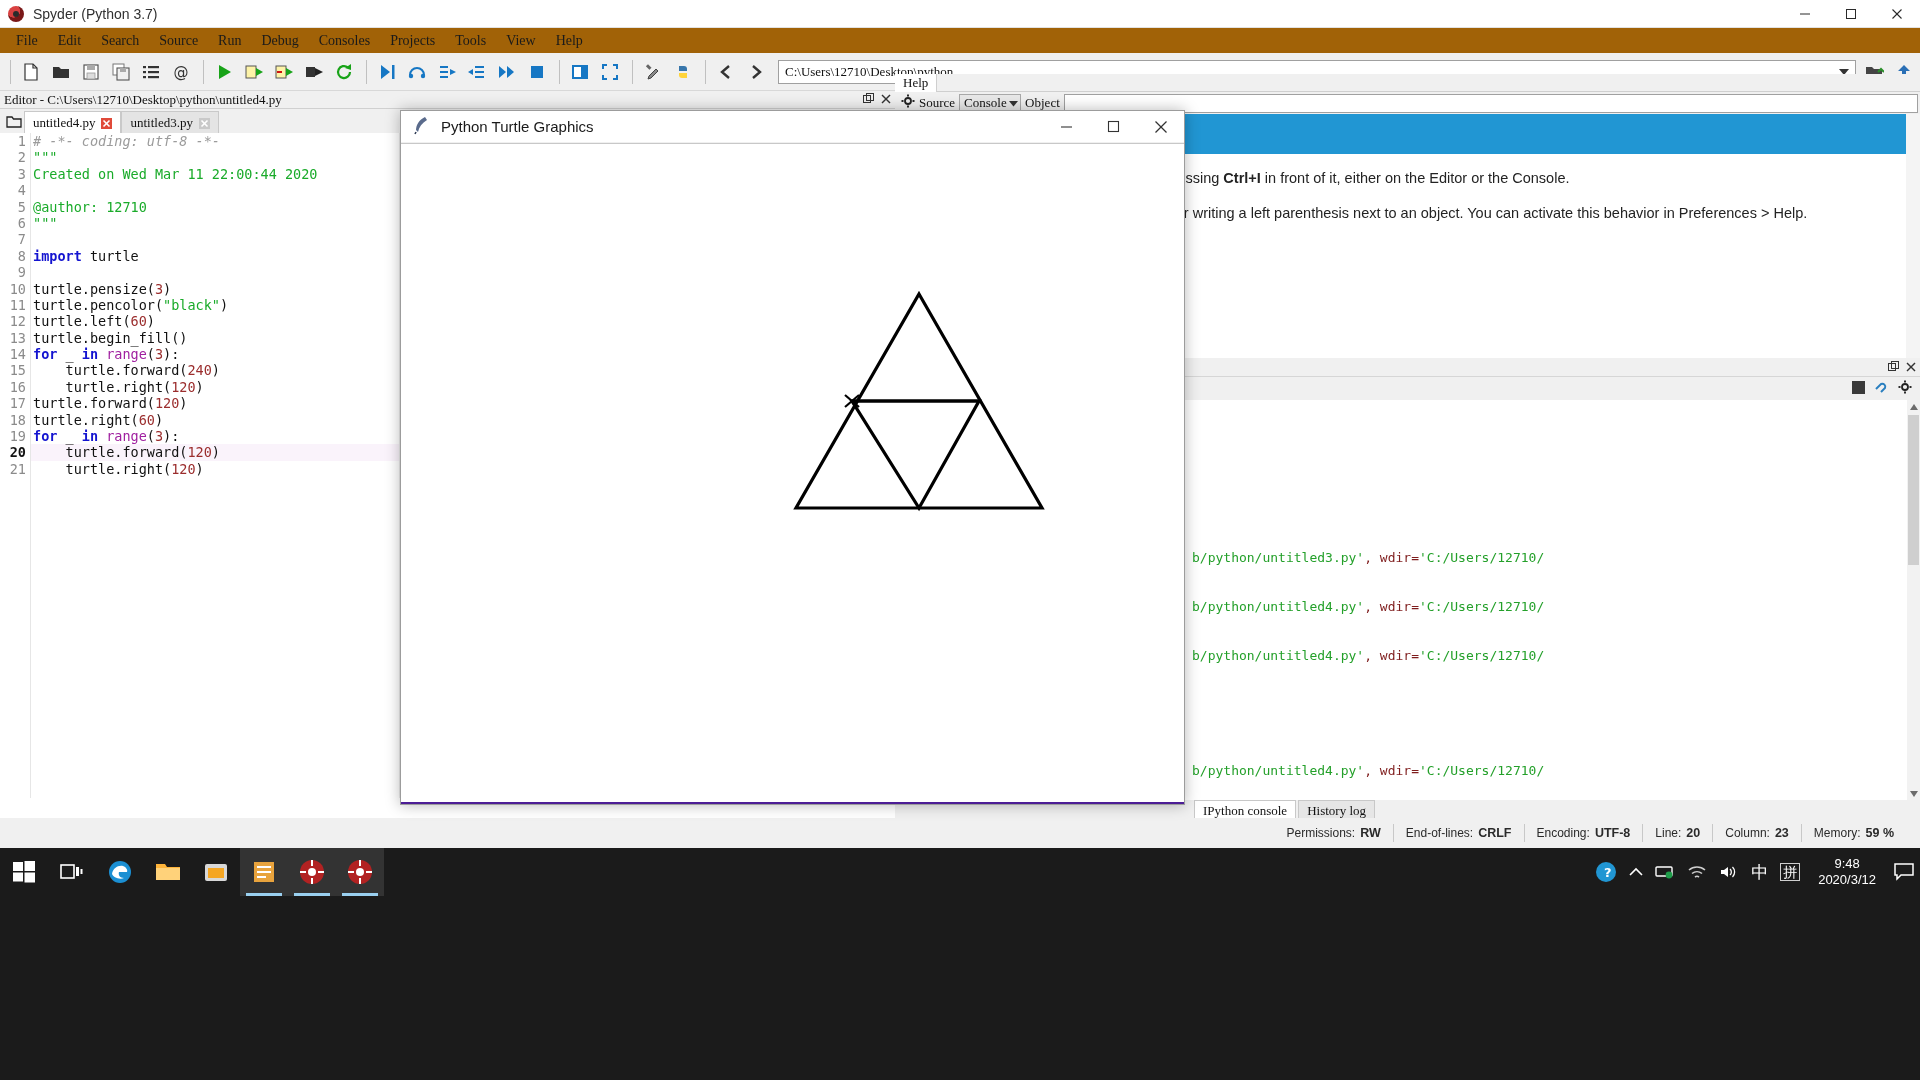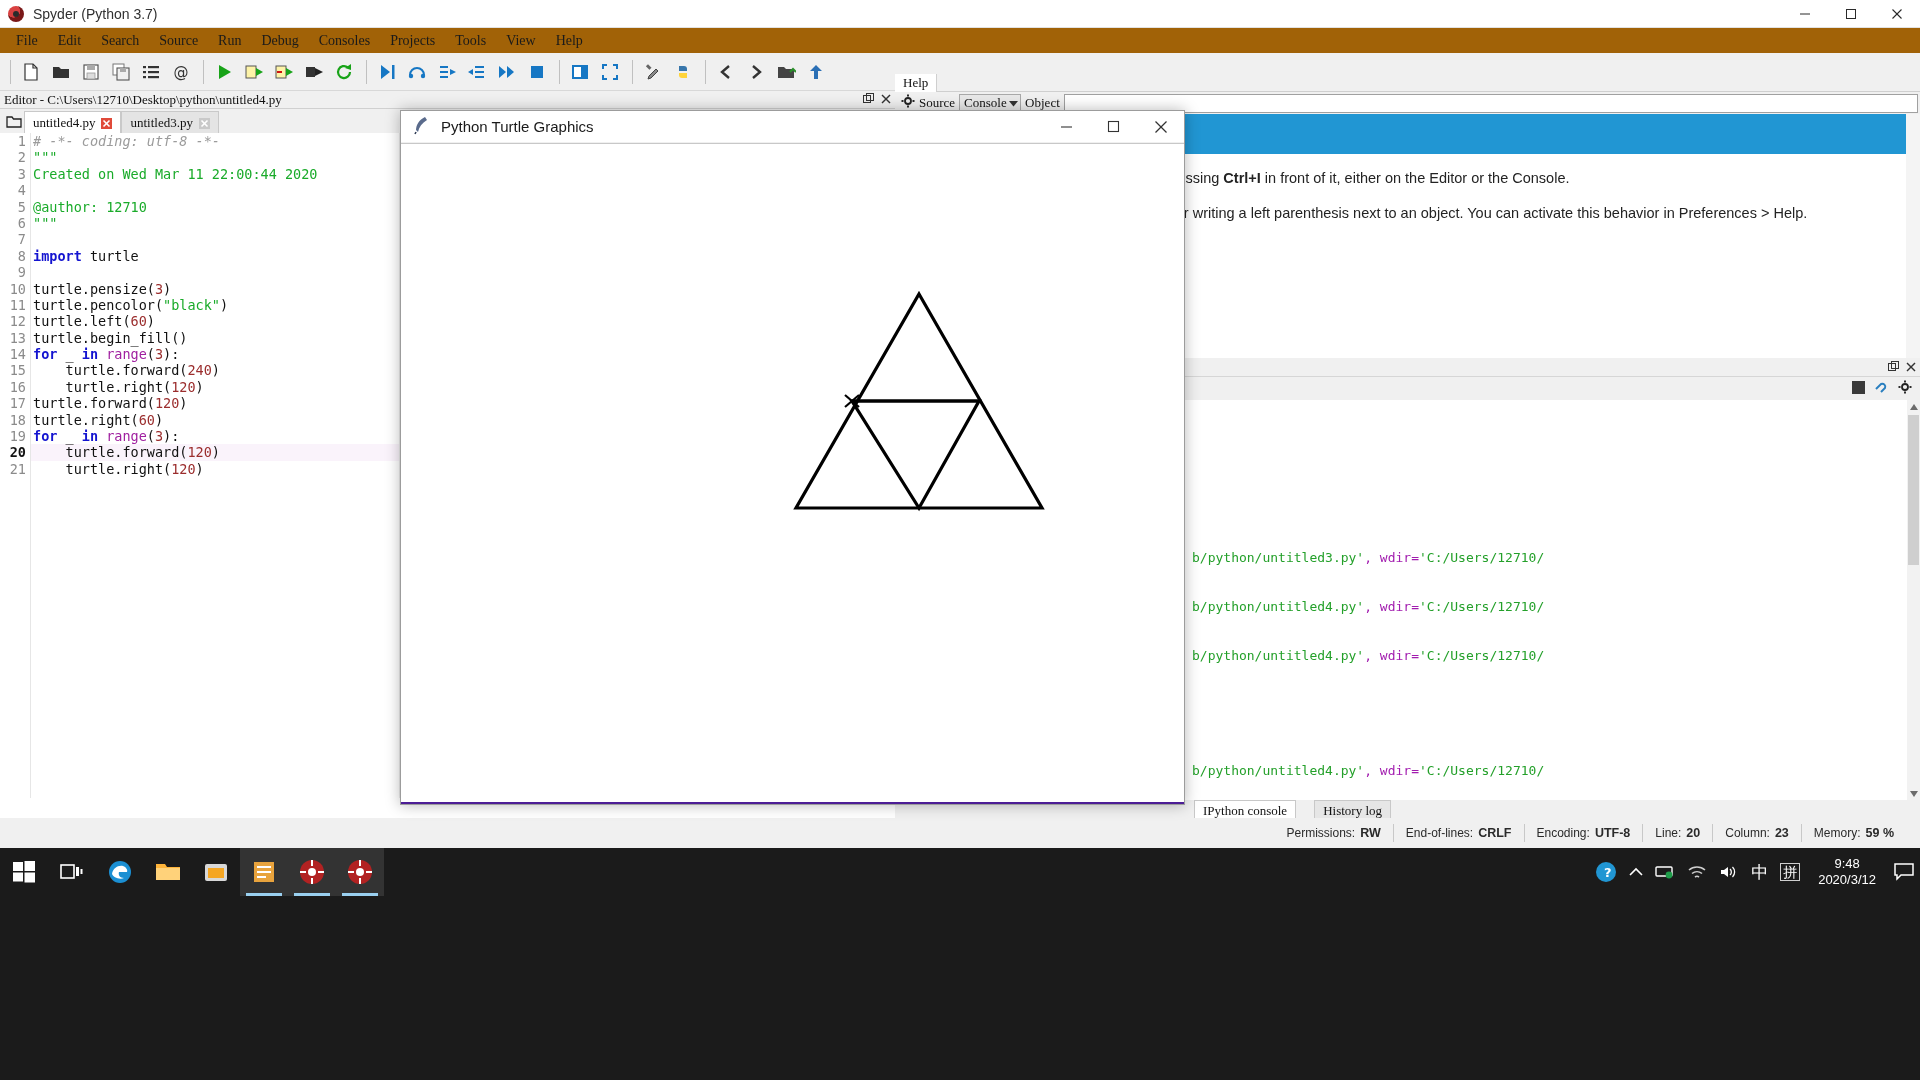--- a/index.html
+++ b/index.html
@@ -453,6 +453,14 @@
       <svg width="20" height="20" viewBox="0 0 20 20">
           <path d="M7 4l7 6-7 6" fill="none" stroke="#333" stroke-width="2.4"></path>
         </svg>
+    </div>
+    <div class="path-combo">
+      <span class="ptxt">C:\Users\12710\Desktop\python</span>
+      <span class="parrow">
+        <svg width="10" height="8" viewBox="0 0 10 8">
+            <polygon points="0,1 10,1 5,7" fill="#333"></polygon>
+          </svg>
+      </span>
     </div>
     <div class="tbtn">
       <svg width="20" height="20" viewBox="0 0 20 20">

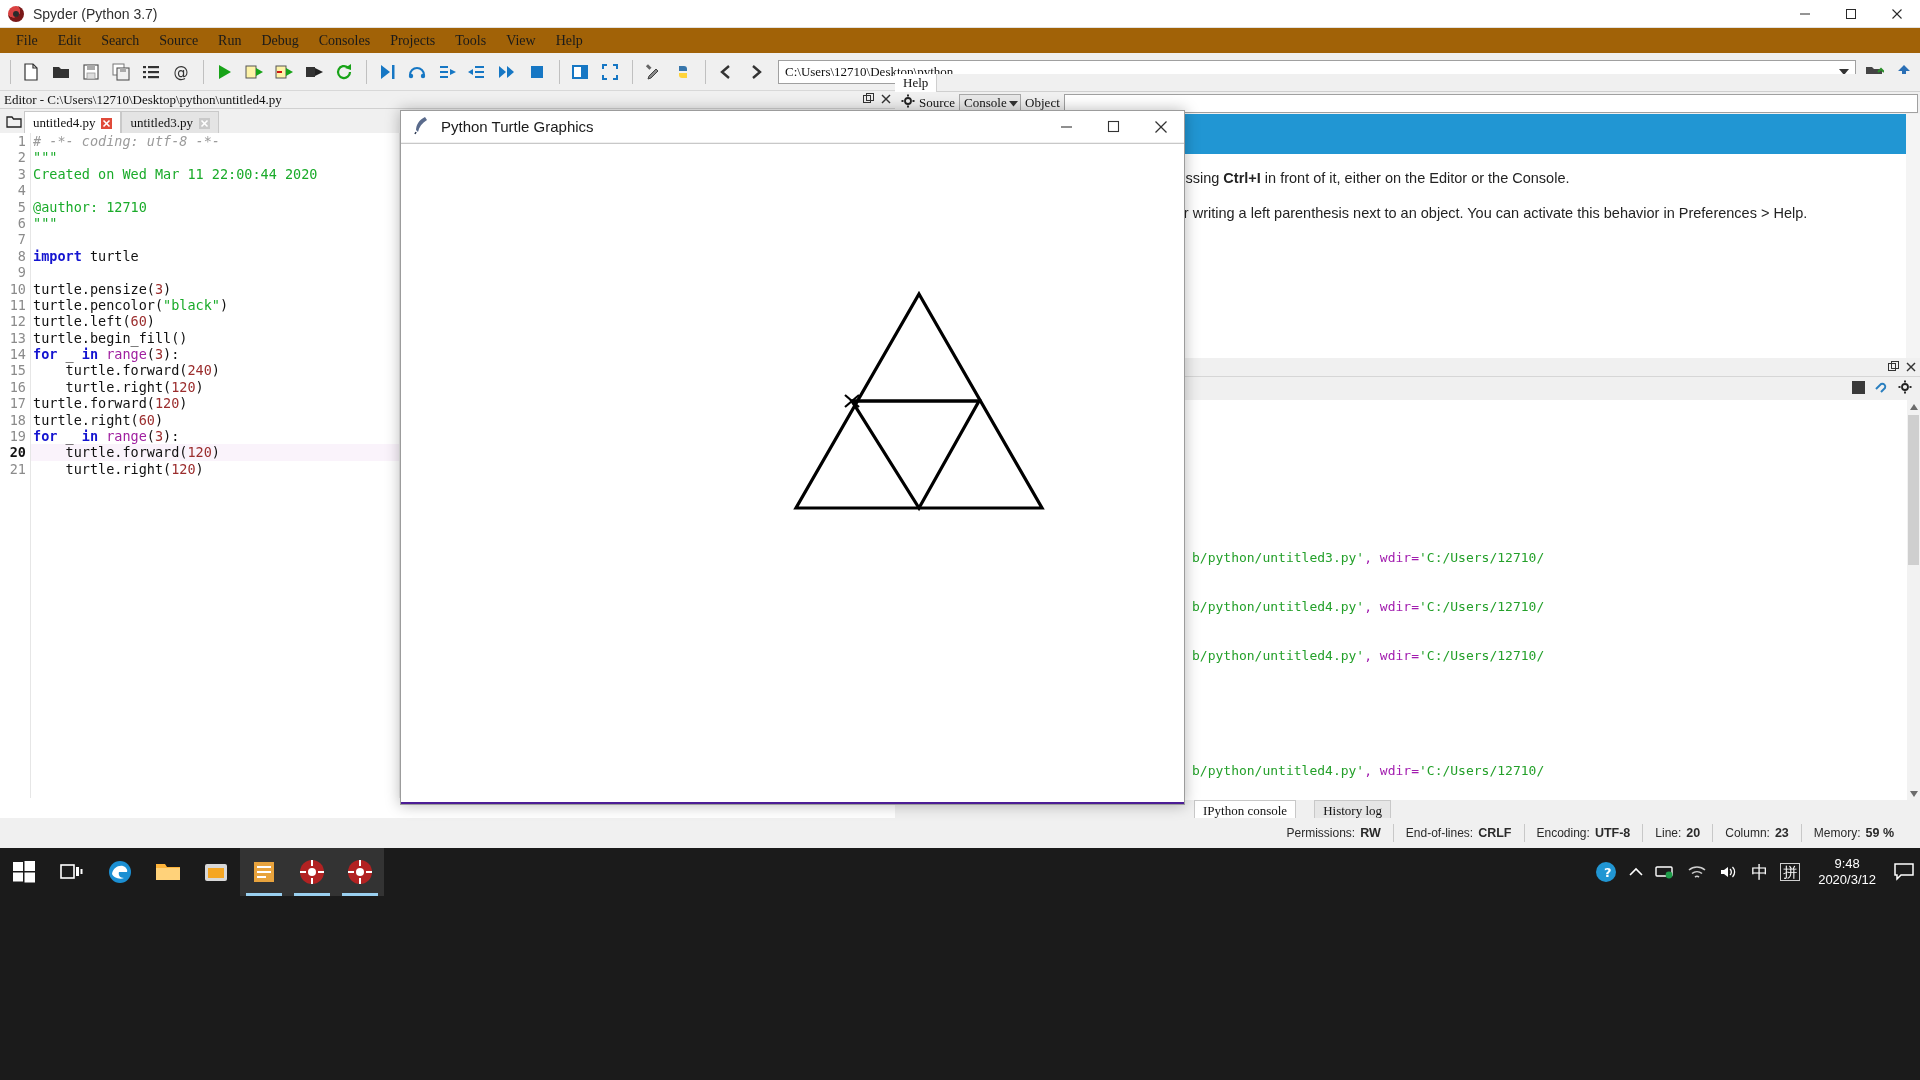--- a/index.html
+++ b/index.html
@@ -181,7 +181,7 @@
   }
   .cline { position: absolute; white-space: pre; color: #111; }
   .cline .g { color: #24a02a; margin-top: 31px; }
-  .cline .r { color: #a21caf; margin-top: 10px; }
+  .cline .r { color: #7f1d1d; margin-top: 10px; }
   .cscroll { position: absolute; right: 0; top: 0; width: 13px; height: 100%; background: #f2f2f2; }
   .cscroll .thumb { position:absolute; left:1px; width:11px; background:#cfcfcf; }
   .cscroll .cs-arrow { position:absolute; left:0; width:13px; height:13px; display:flex; align-items:center; justify-content:center;}

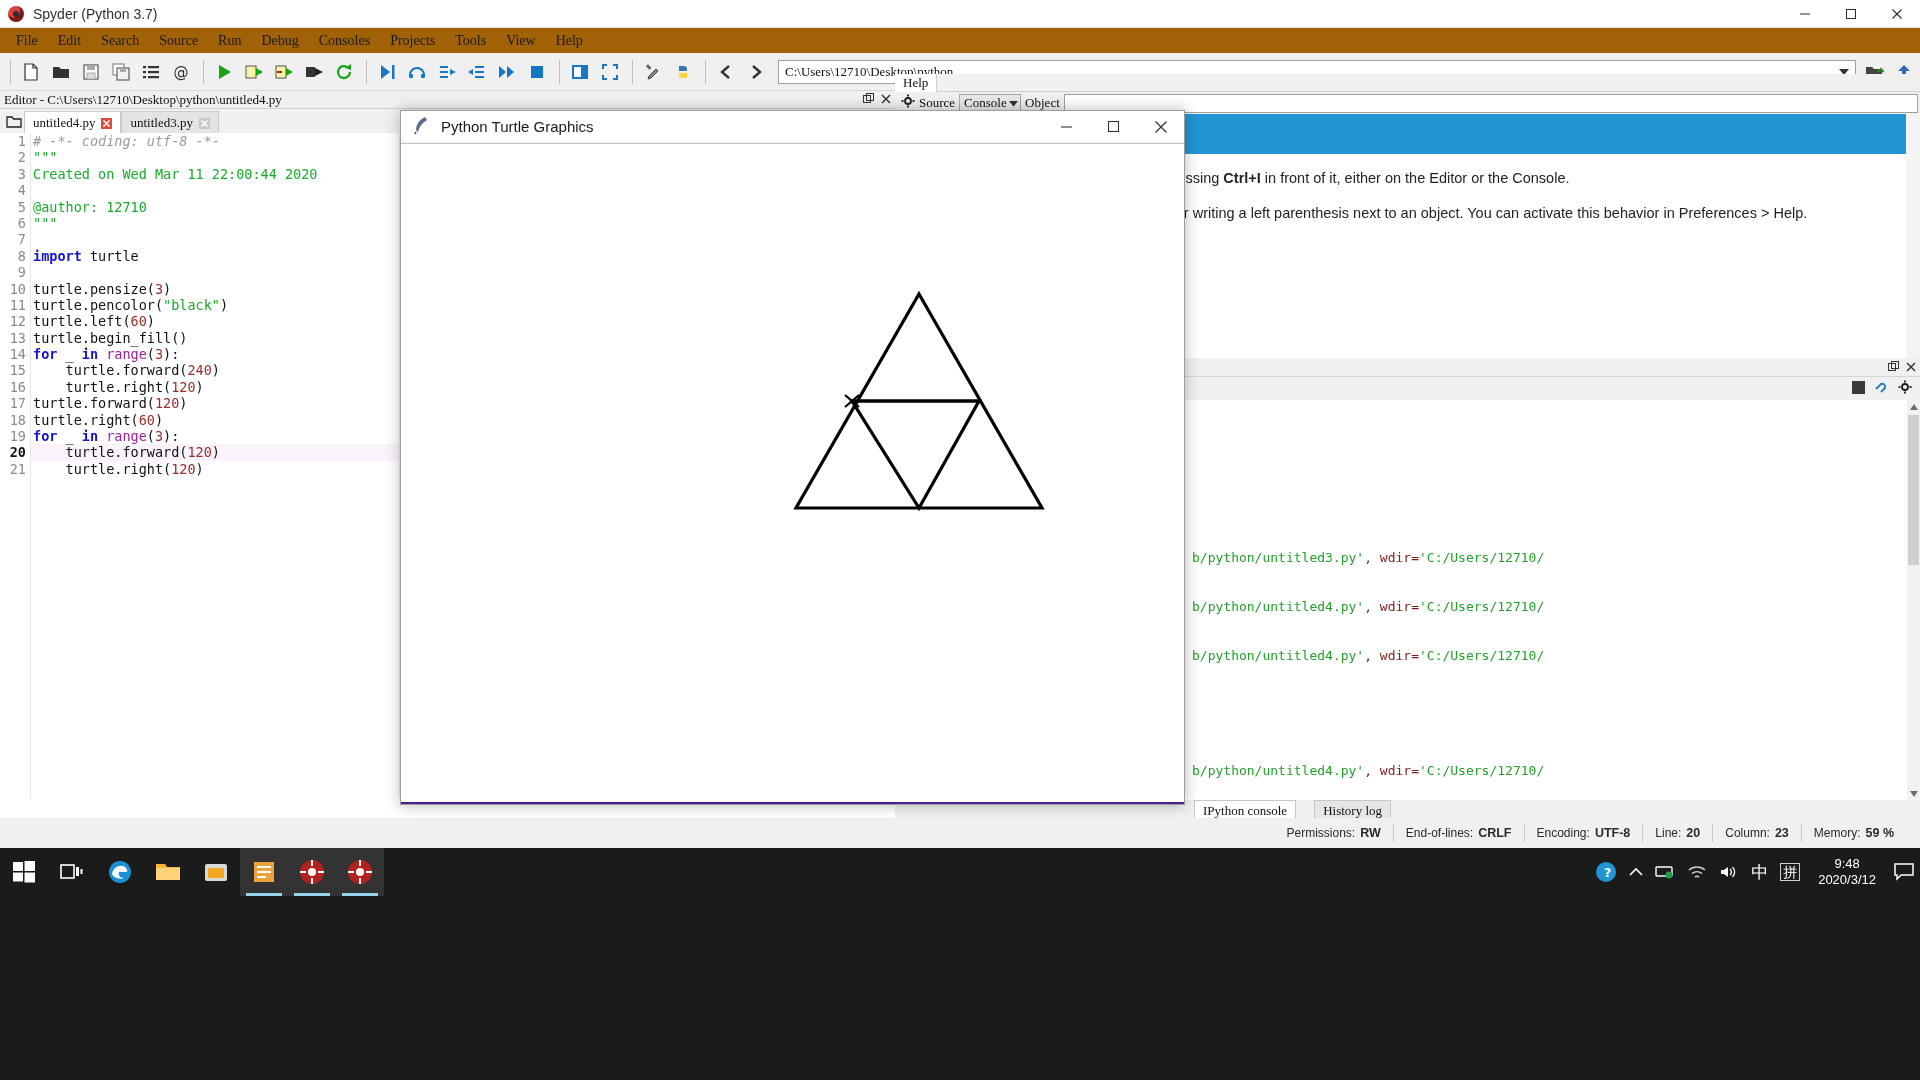--- a/index.html
+++ b/index.html
@@ -186,7 +186,7 @@
   .cscroll .thumb { position:absolute; left:1px; width:11px; background:#cfcfcf; }
   .cscroll .cs-arrow { position:absolute; left:0; width:13px; height:13px; display:flex; align-items:center; justify-content:center;}
   .console-tabs {
-    height: 20px; background: #f0f0f0; display: flex; align-items: flex-end; padding-left: 16px; gap: 18px;
+    height: 20px; background: #f0f0f0; display: flex; align-items: flex-end; padding-left: 16px; gap: 2px;
   }
   .ctab {
     font-size: 13px; color: #111; font-family: "Liberation Serif", serif;

